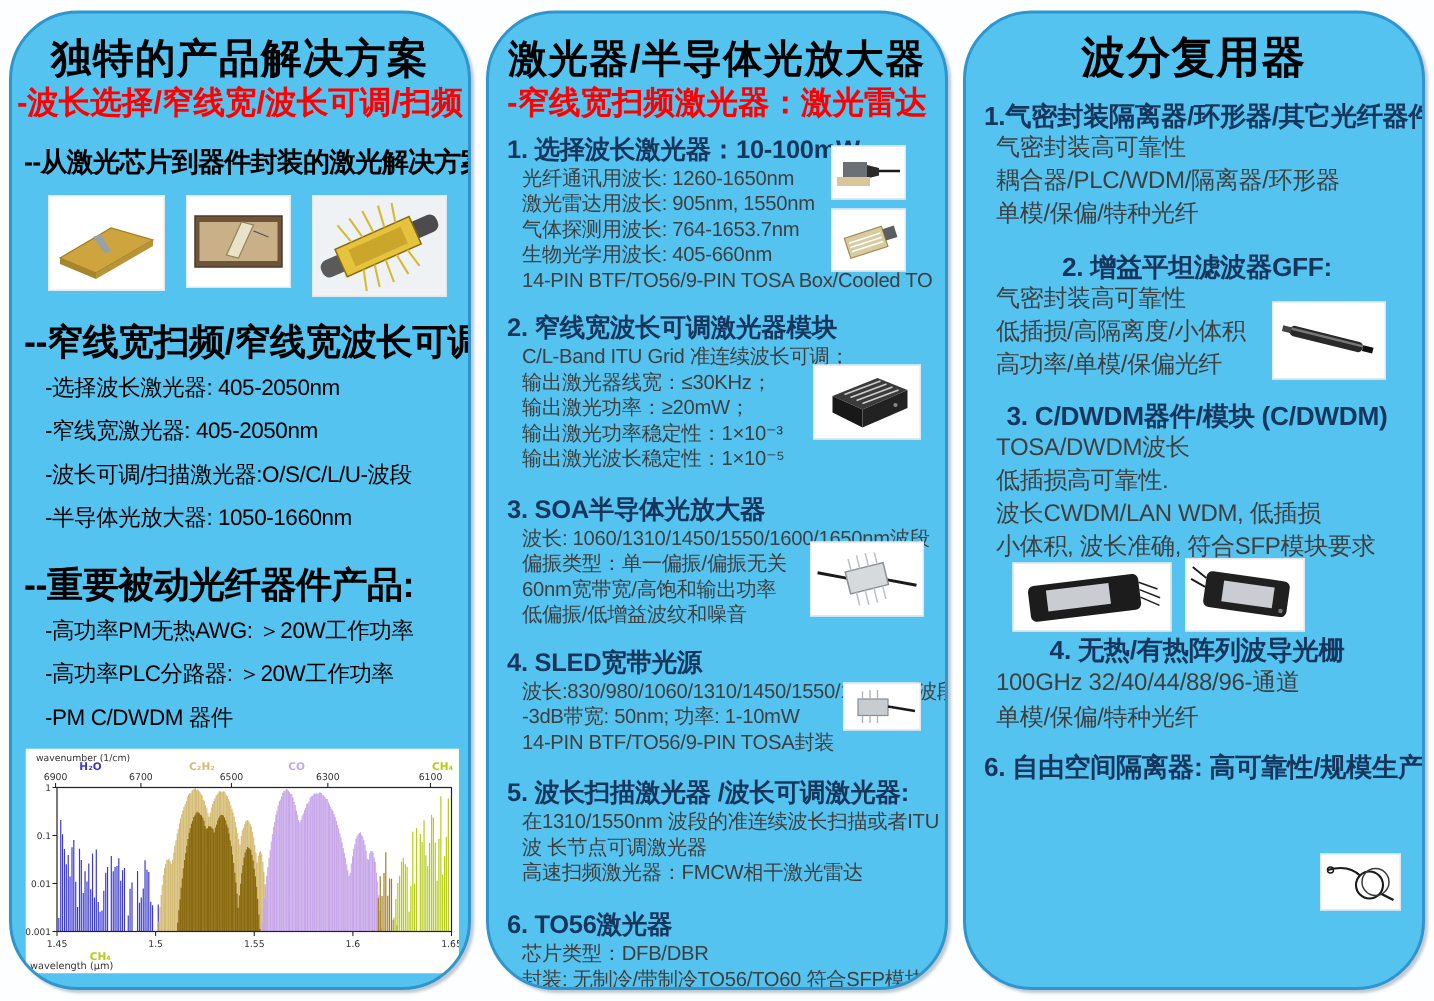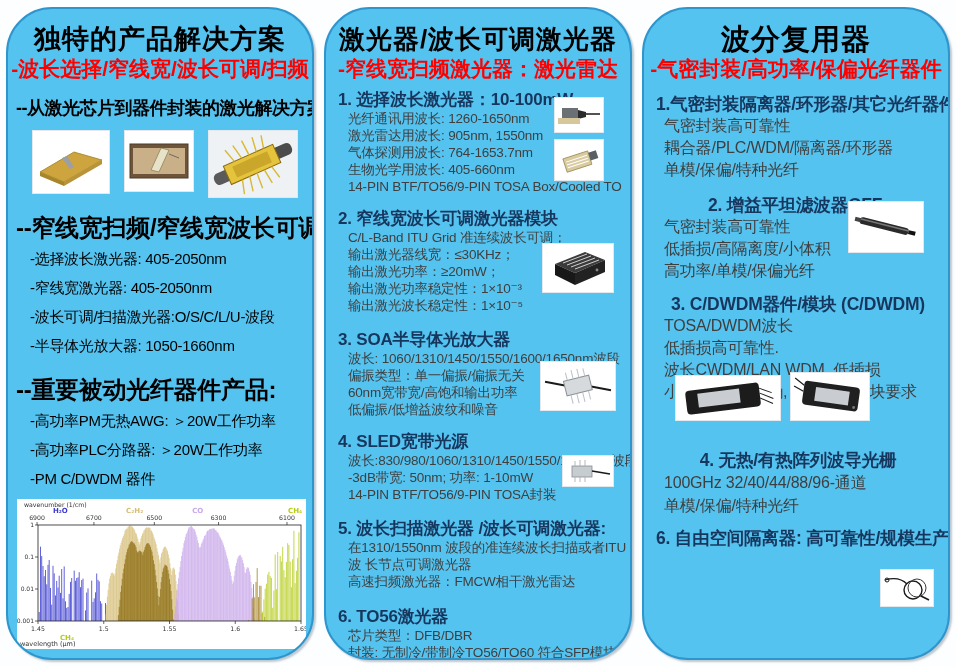--- a/index.html
+++ b/index.html
@@ -190,7 +190,7 @@
   </div>
 
   <div class="panel mp">
-    <div class="panel-title" style="font-size:26px;">激光器/波长可调激光器</div>
+    <div class="panel-title" style="font-size:26px;">激光器/半导体光放大器</div>
     <div class="panel-subtitle">-窄线宽扫频激光器：激光雷达</div>
 
     <div class="sec sec1">

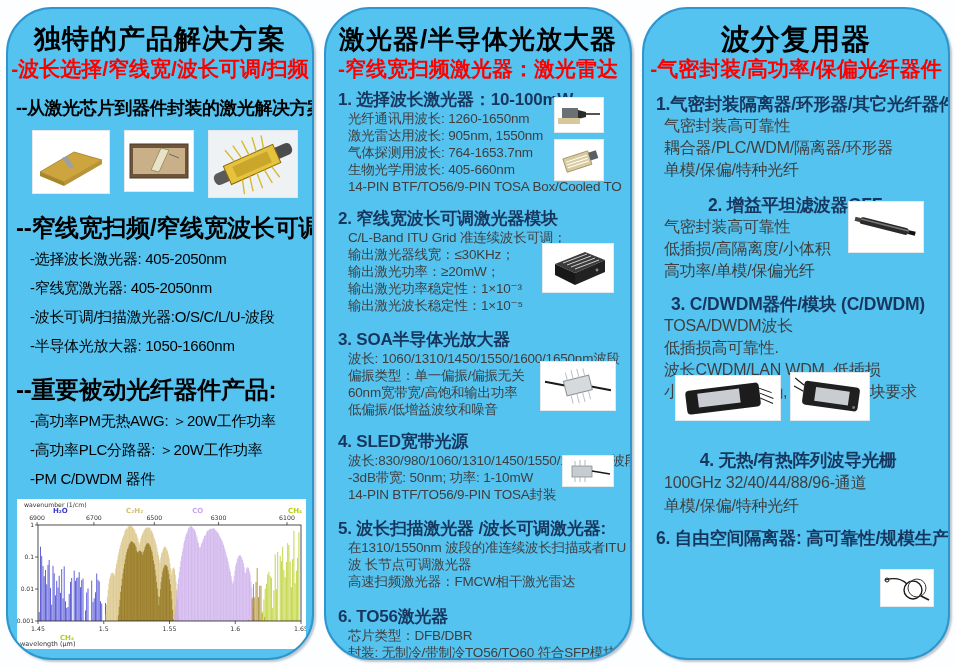--- a/index.html
+++ b/index.html
@@ -316,7 +316,6 @@
 
   <div class="panel rp">
     <div class="panel-title" style="font-size:29px;">波分复用器</div>
-    <div class="panel-subtitle">-气密封装/高功率/保偏光纤器件</div>
 
     <div class="sec sec1">
       <div class="sec-heading">1.气密封装隔离器/环形器/其它光纤器件</div>

